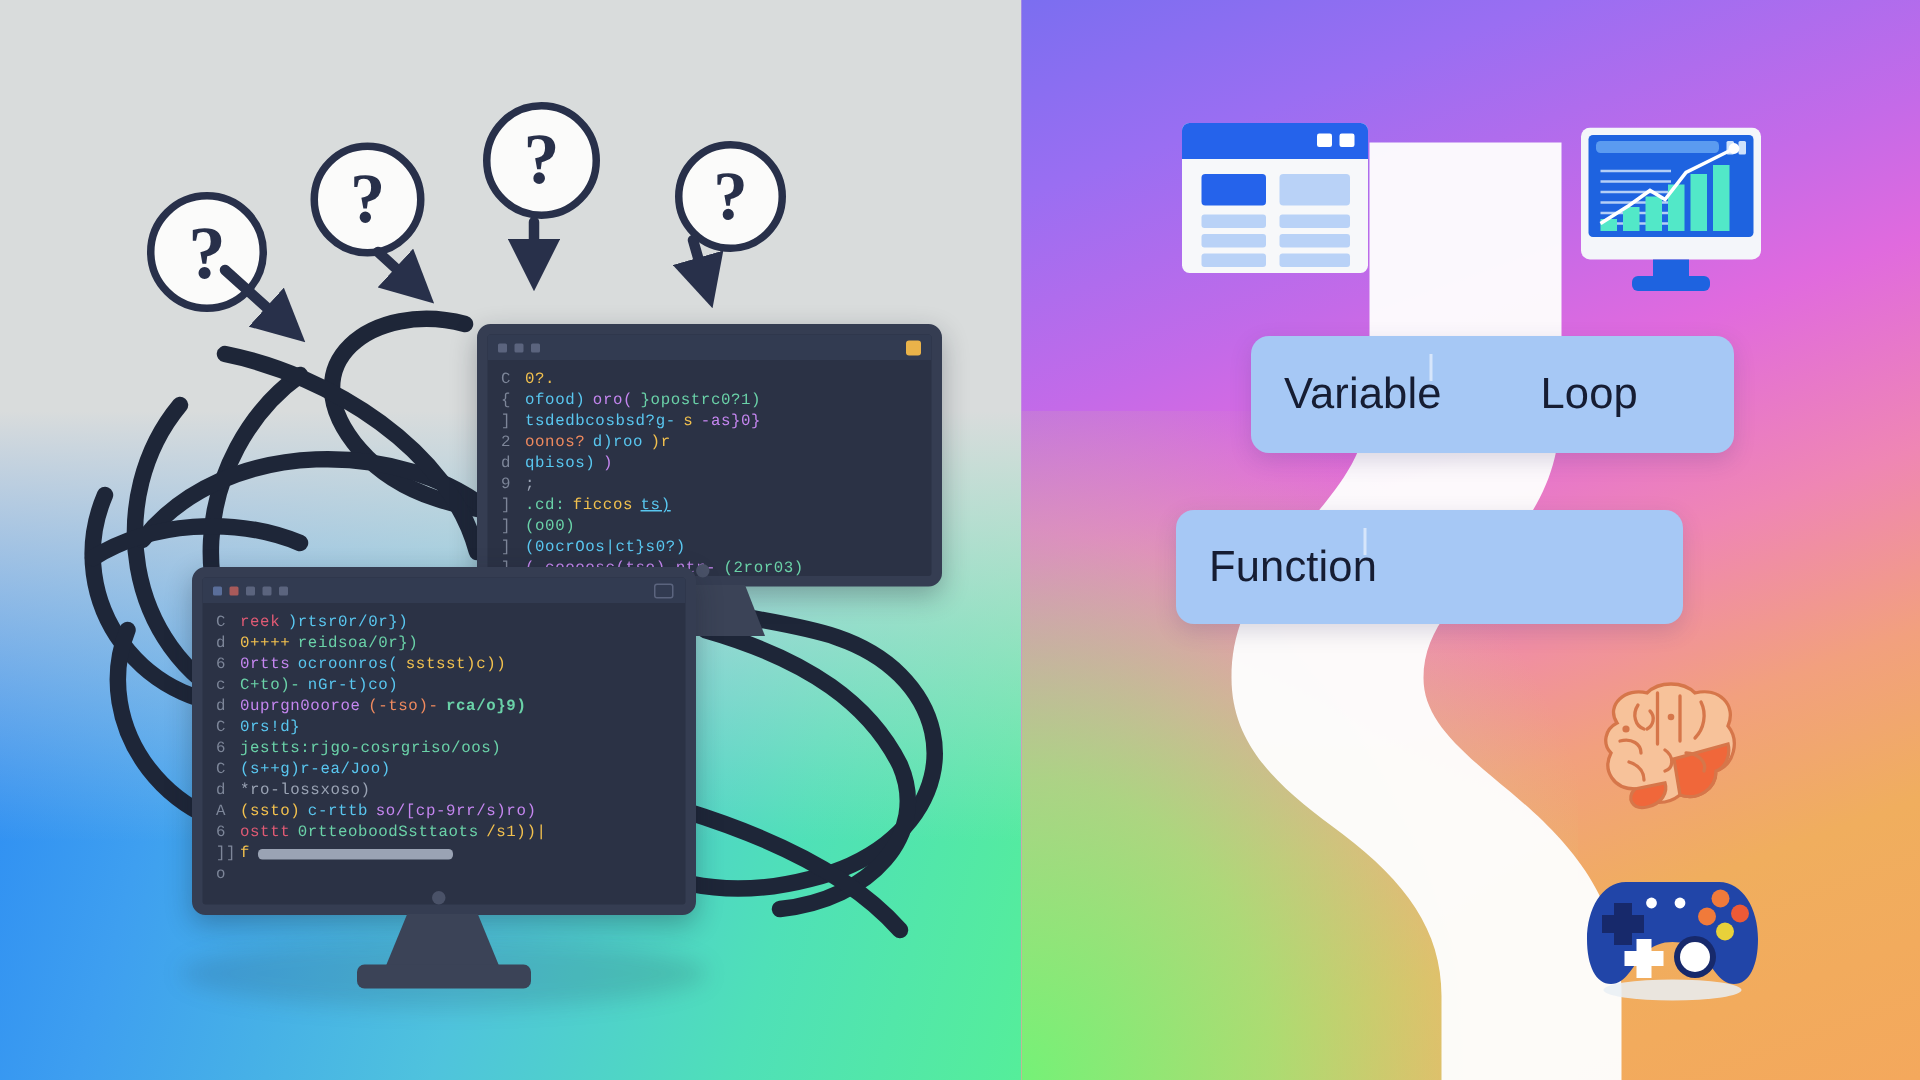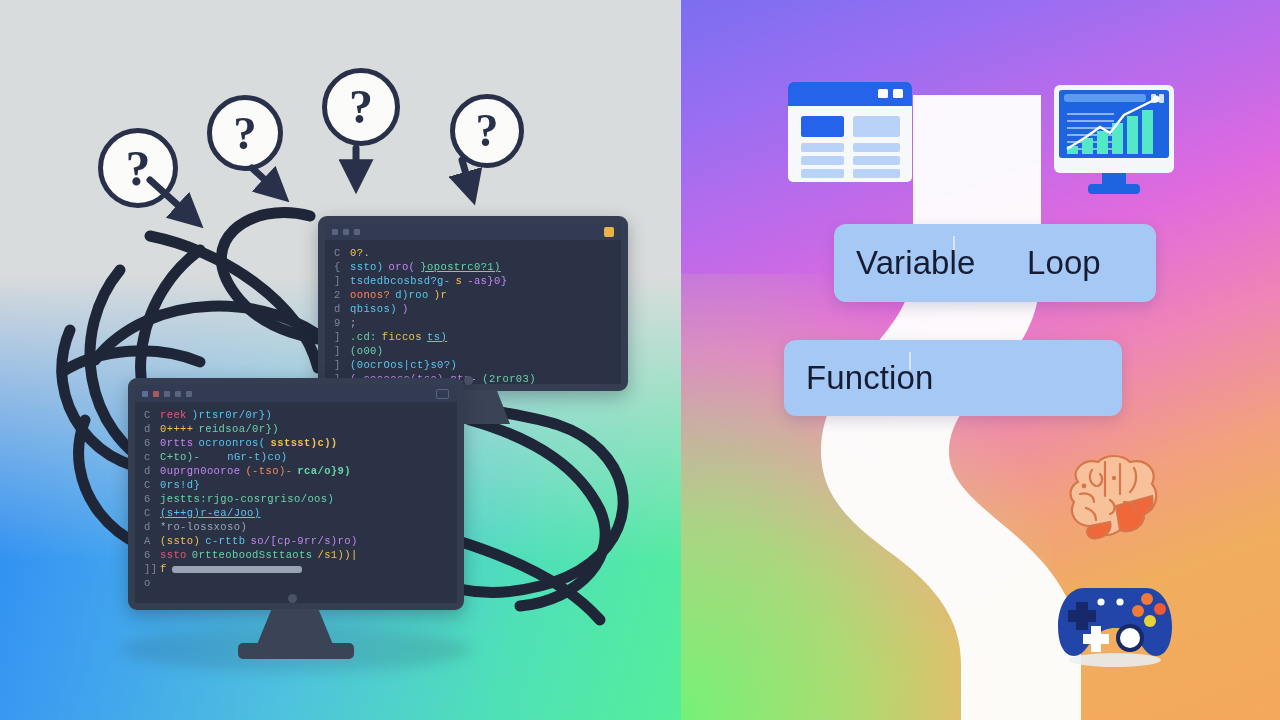--- a/index.html
+++ b/index.html
@@ -147,7 +147,7 @@
             </div>
             <div class="cl">
               <span class="gut">{</span>
-              <span class="tok" style="color: rgb(89, 199, 240);">ssto)</span>
+              <span class="tok" style="color: rgb(89, 199, 240);">ofood)</span>
               <span class="tok" style="color: rgb(197, 134, 240);">oro(</span>
               <span class="tok" style="color: rgb(106, 210, 168); text-decoration: underline;">}opostrc0?1)</span>
             </div>

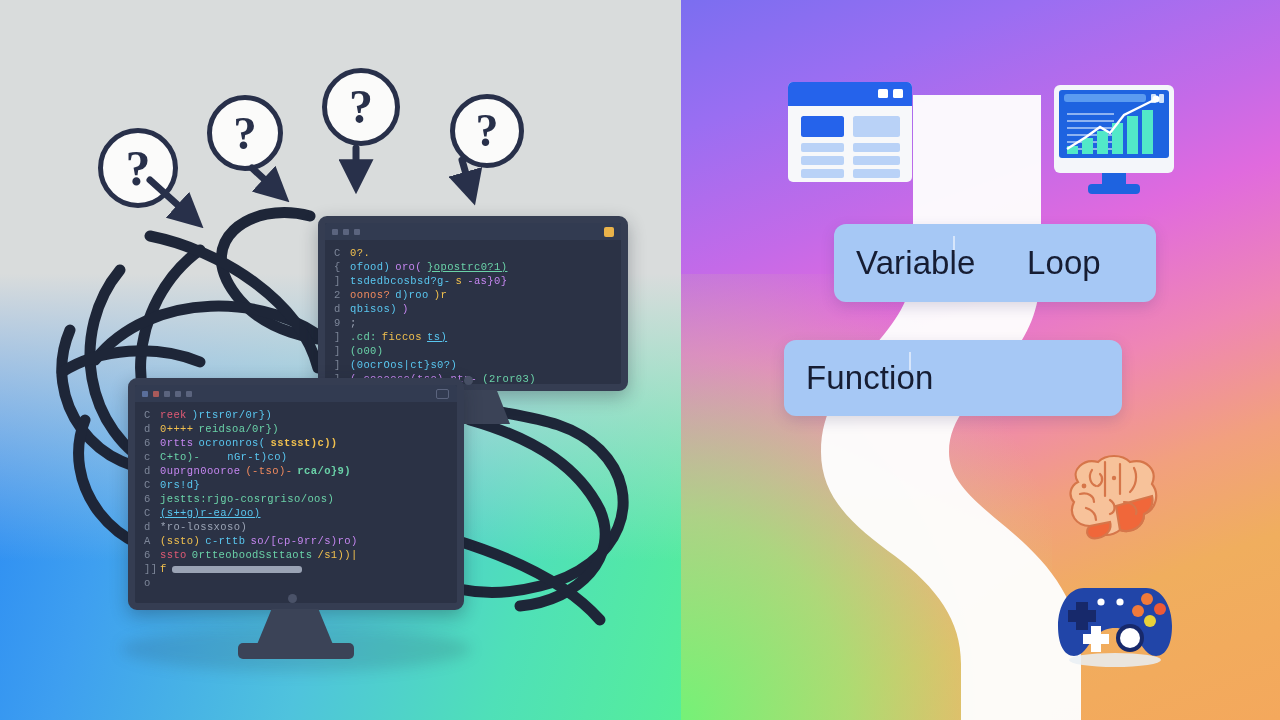--- a/index.html
+++ b/index.html
@@ -149,7 +149,7 @@
               <span class="gut">{</span>
               <span class="tok" style="color: rgb(89, 199, 240);">ofood)</span>
               <span class="tok" style="color: rgb(197, 134, 240);">oro(</span>
-              <span class="tok" style="color: rgb(106, 210, 168); text-decoration: underline;">}opostrc0?1)</span>
+              <span class="tok" style="color: rgb(106, 210, 168);">}opostrc0?1)</span>
             </div>
             <div class="cl">
               <span class="gut">]</span>

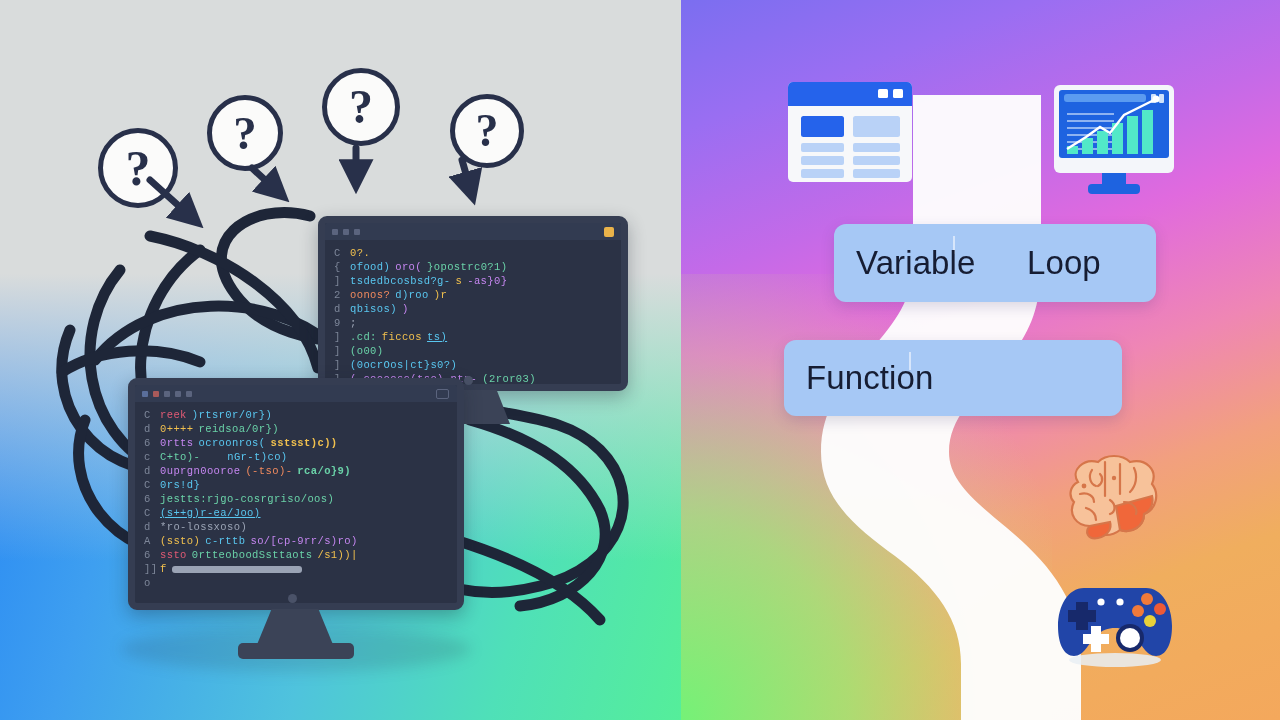--- a/index.html
+++ b/index.html
@@ -100,7 +100,7 @@
     color:#161d33;
   }
   .card .lbl {
-    font-size:33px; font-weight:400; letter-spacing:.1px;
+    font-size:29px; font-weight:400; letter-spacing:.1px;
     font-family:"Liberation Sans", sans-serif;
   }
   .card .divider {

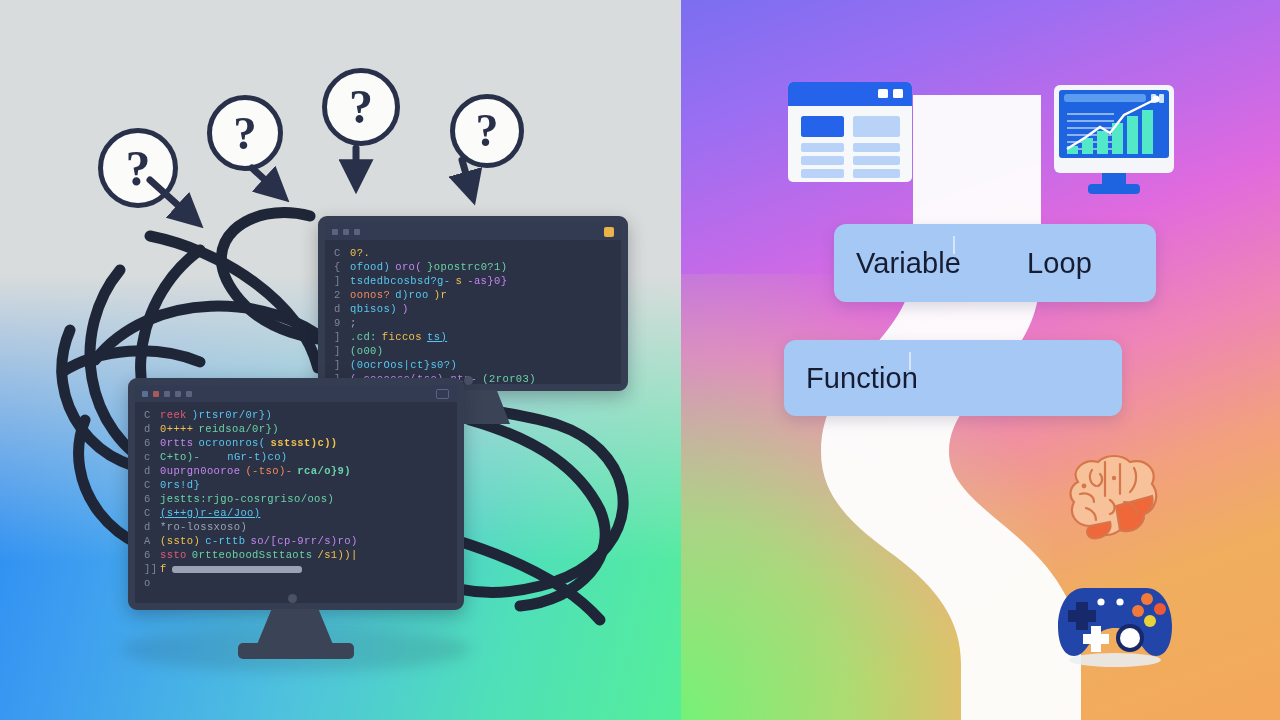--- a/index.html
+++ b/index.html
@@ -227,7 +227,7 @@
               <span class="gut">6</span>
               <span class="tok" style="color: rgb(197, 134, 240);">0rtts</span>
               <span class="tok" style="color: rgb(89, 199, 240);">ocroonros(</span>
-              <span class="tok" style="color: rgb(242, 193, 78); font-weight: bold;">sstsst)c))</span>
+              <span class="tok" style="color: rgb(242, 193, 78);">sstsst)c))</span>
             </div>
             <div class="cl">
               <span class="gut">c</span>

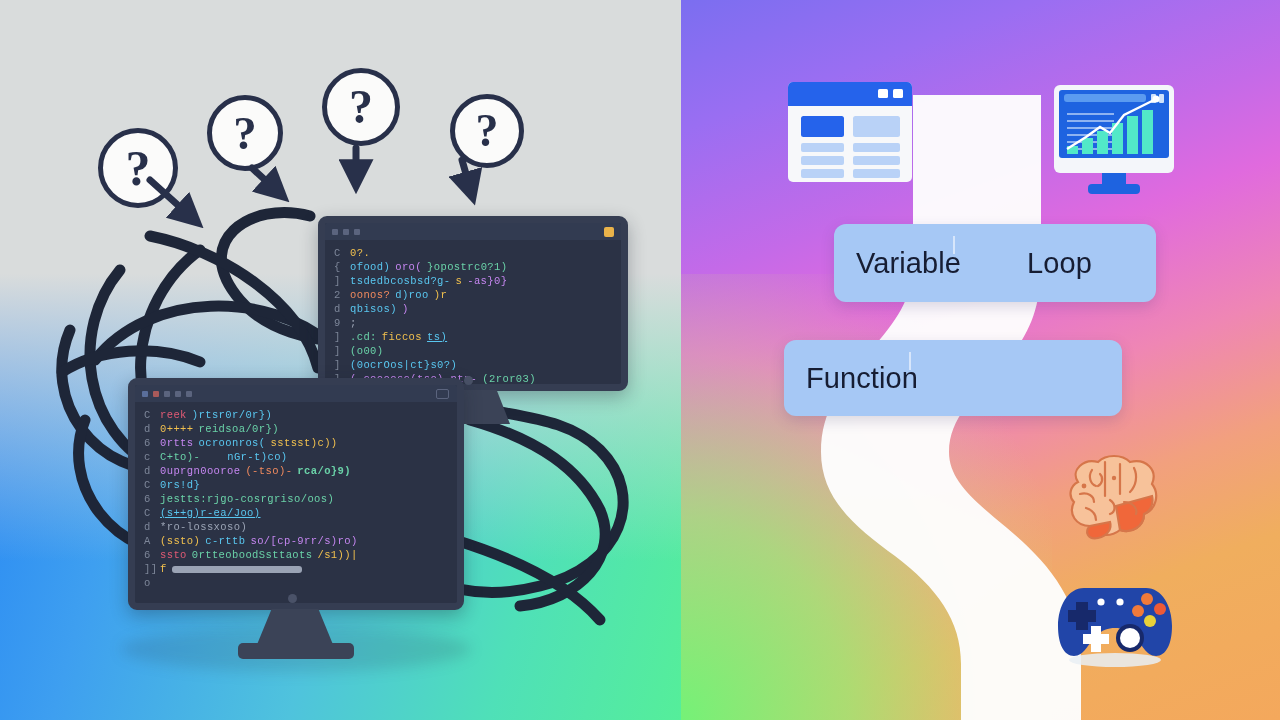--- a/index.html
+++ b/index.html
@@ -232,7 +232,7 @@
             <div class="cl">
               <span class="gut">c</span>
               <span class="tok" style="color: rgb(106, 210, 168);">C+to)-</span>
-              <span class="tok" style="color: rgb(89, 199, 240); margin-left: 22px;">nGr-t)co)</span>
+              <span class="tok" style="color: rgb(89, 199, 240);">nGr-t)co)</span>
             </div>
             <div class="cl">
               <span class="gut">d</span>

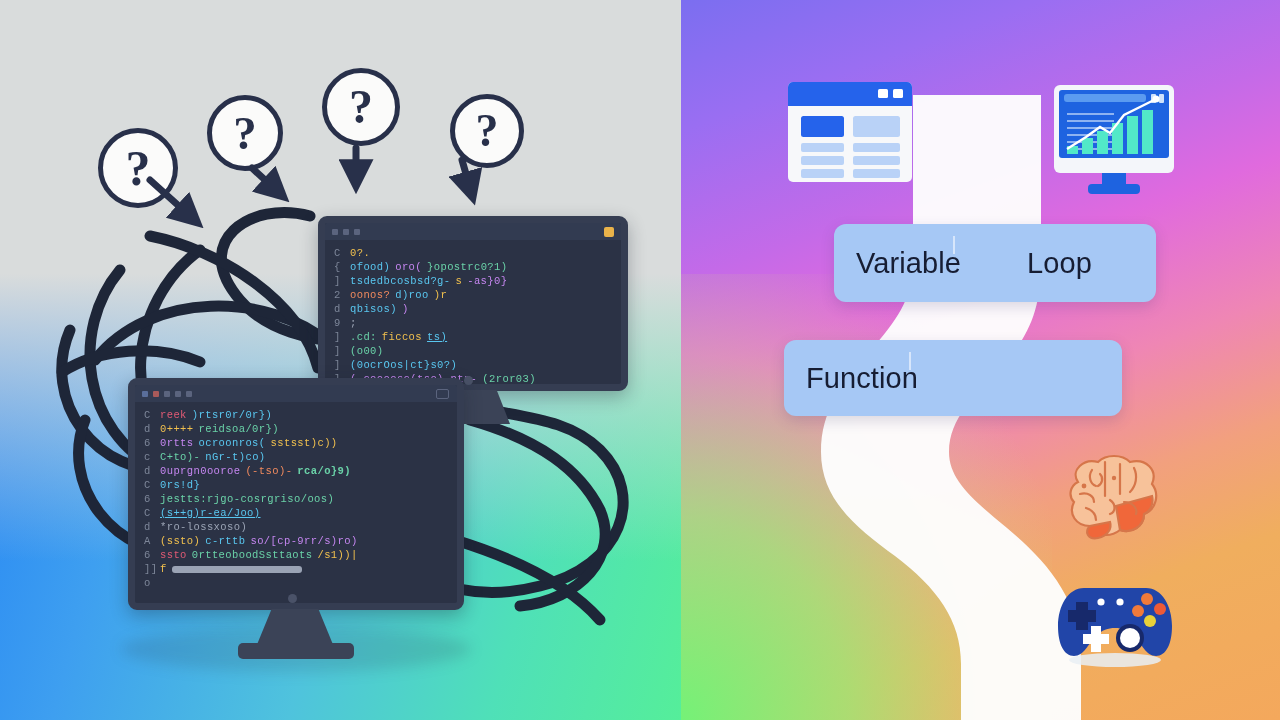--- a/index.html
+++ b/index.html
@@ -250,7 +250,7 @@
             </div>
             <div class="cl">
               <span class="gut">C</span>
-              <span class="tok" style="color: rgb(89, 199, 240); text-decoration: underline;">(s++g)r-ea/Joo)</span>
+              <span class="tok" style="color: rgb(89, 199, 240);">(s++g)r-ea/Joo)</span>
             </div>
             <div class="cl">
               <span class="gut">d</span>

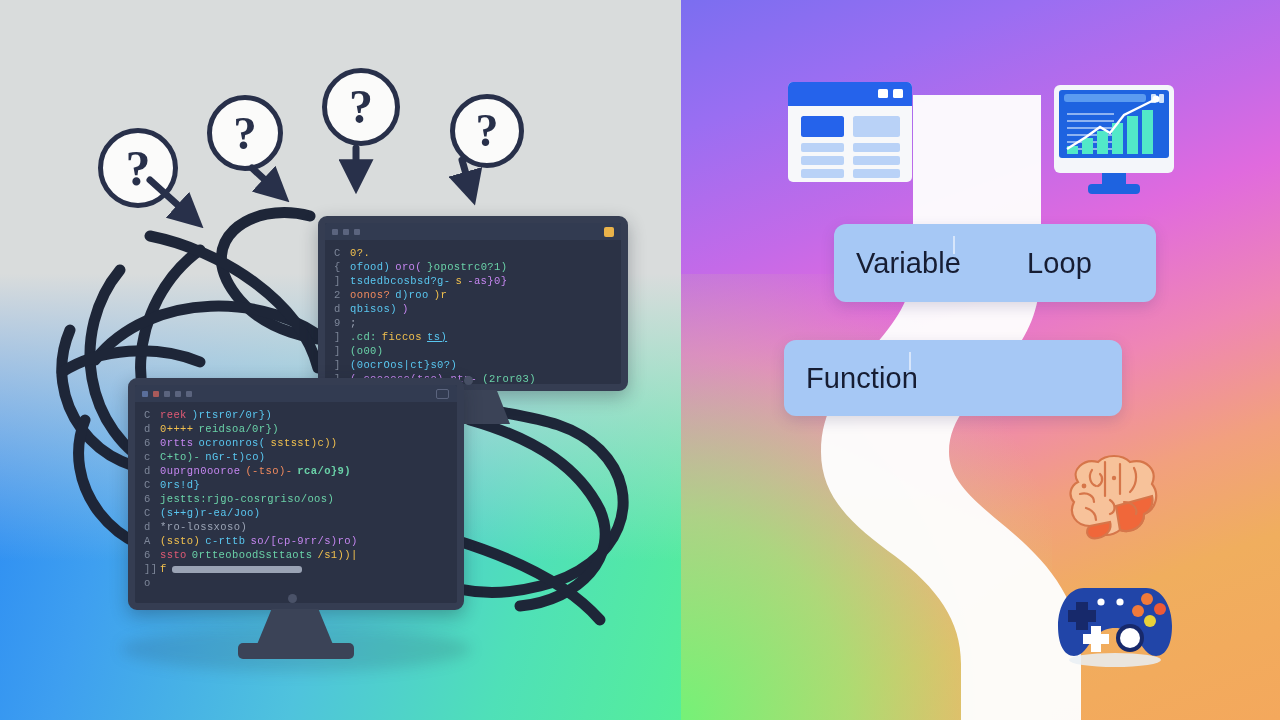--- a/index.html
+++ b/index.html
@@ -264,7 +264,7 @@
             </div>
             <div class="cl">
               <span class="gut">6</span>
-              <span class="tok" style="color: rgb(224, 90, 116);">ssto</span>
+              <span class="tok" style="color: rgb(224, 90, 116);">osttt</span>
               <span class="tok" style="color: rgb(106, 210, 168);">0rtteoboodSsttaots</span>
               <span class="tok" style="color: rgb(242, 193, 78);">/s1))|</span>
             </div>

